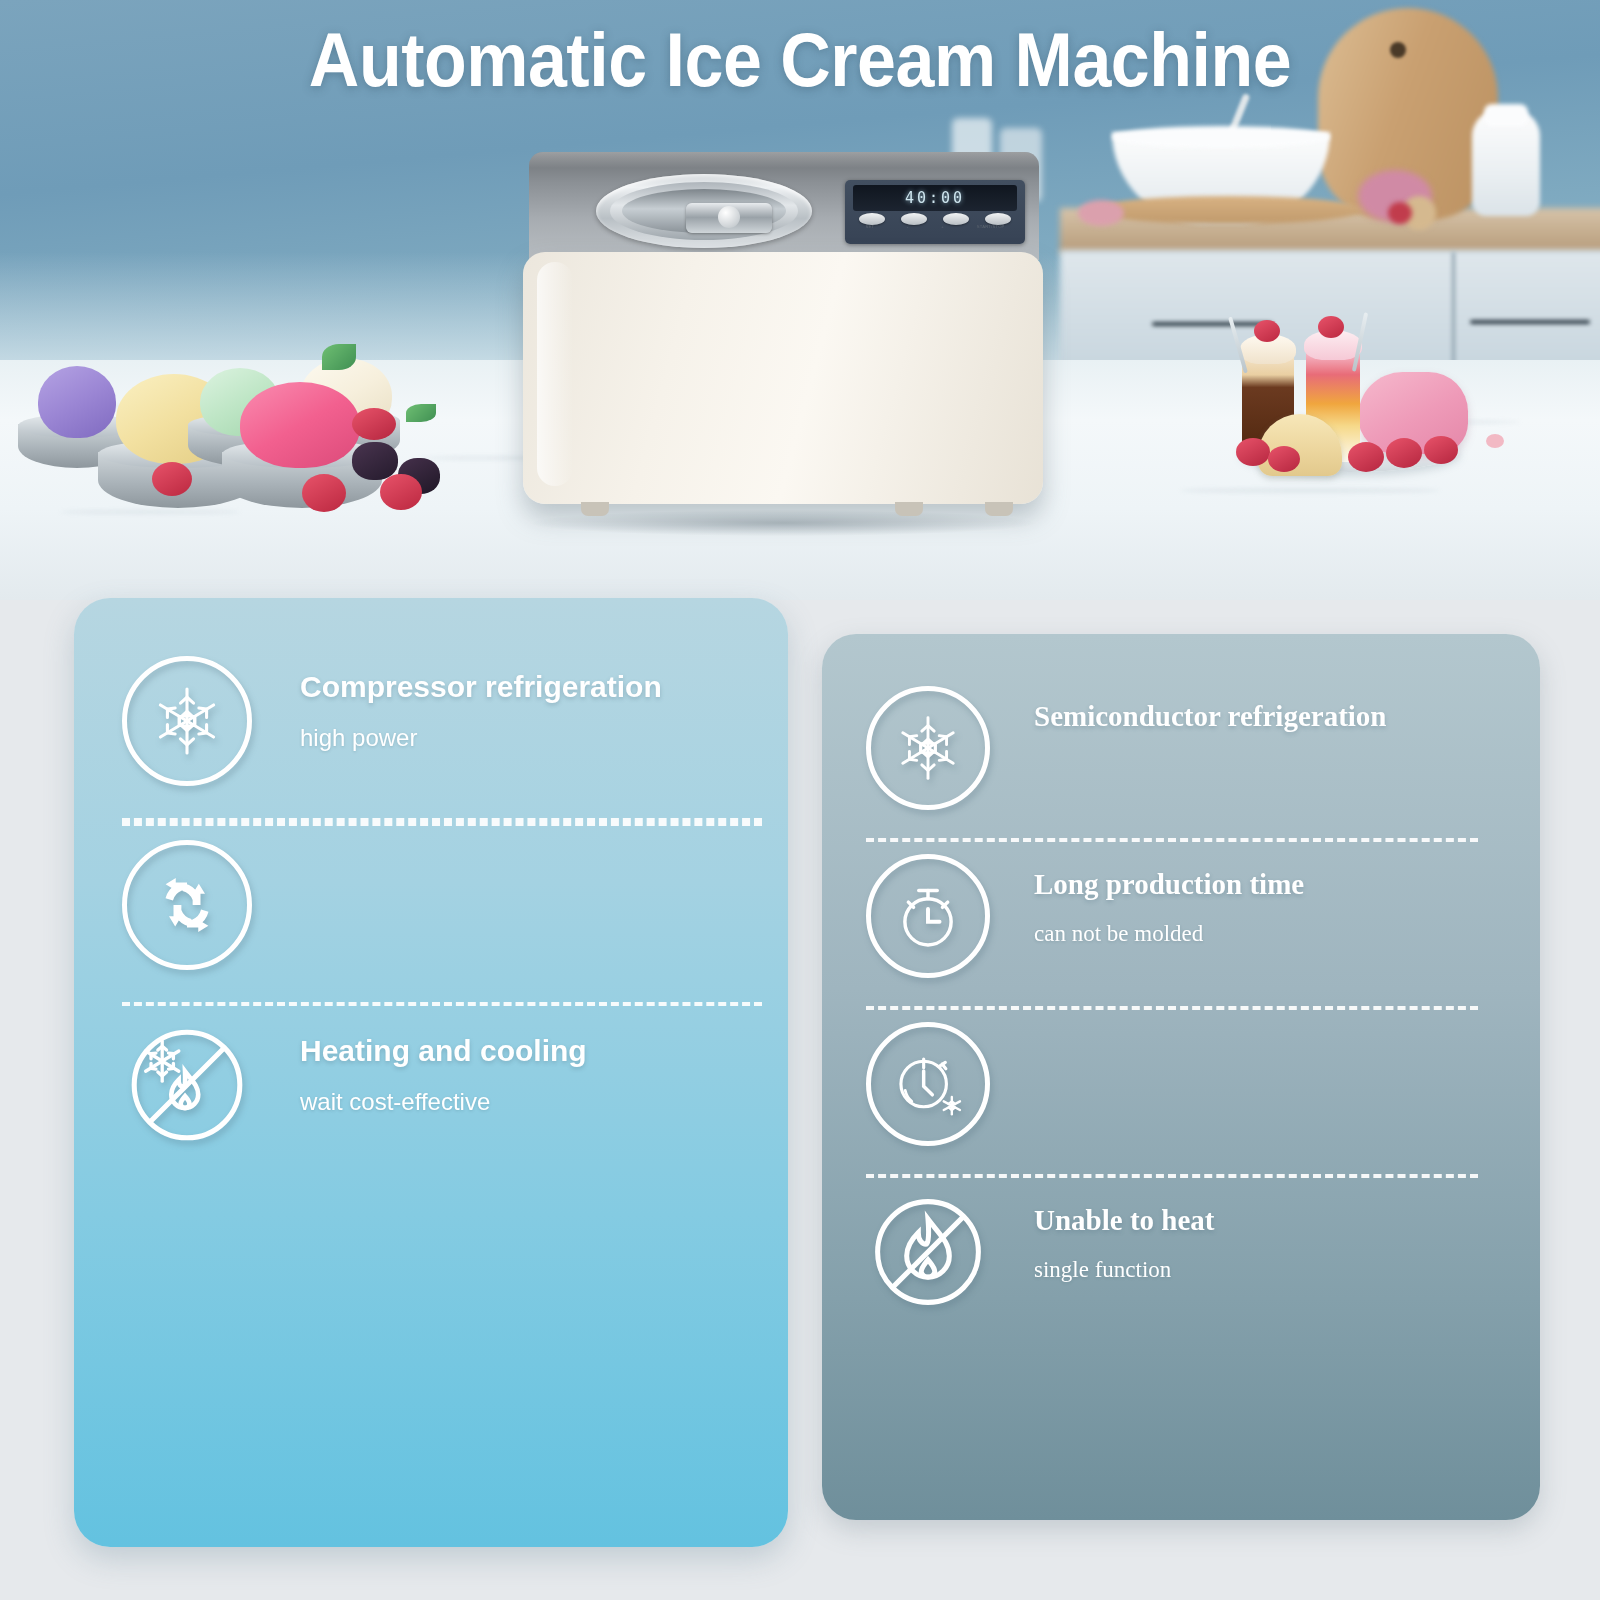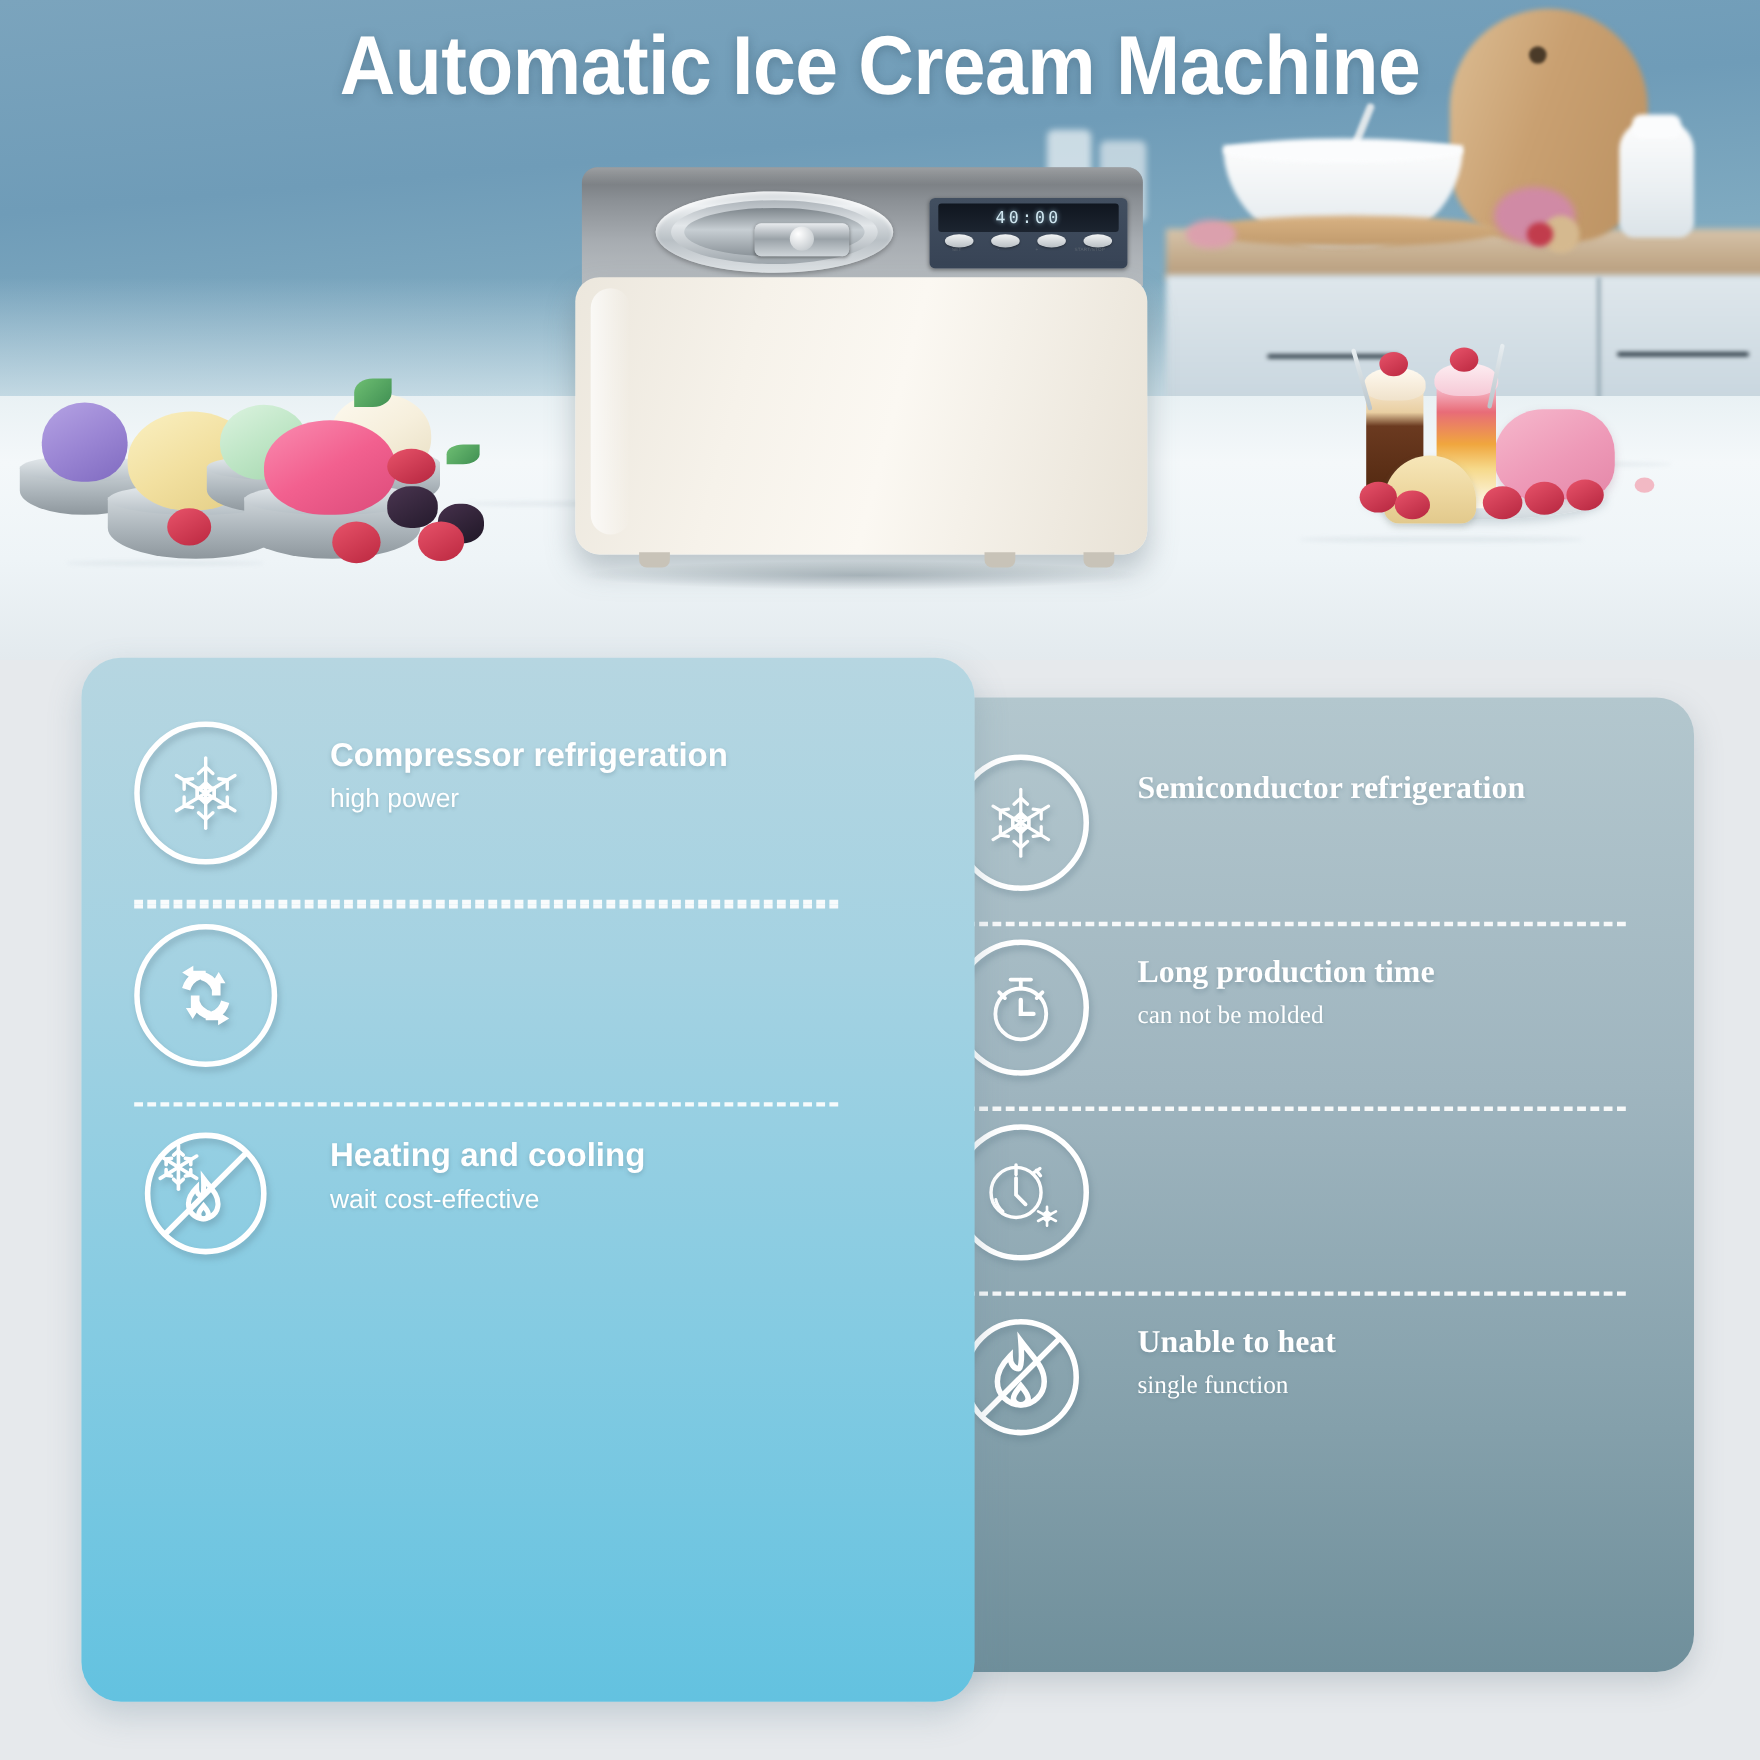--- a/index.html
+++ b/index.html
@@ -180,7 +180,7 @@
     padding:40px 44px 0 44px;
   }
   .panel-left{
-    left:74px;top:598px;width:812px;height:949px;border-radius:36px;
+    left:74px;top:598px;width:714px;height:949px;border-radius:36px;
     background:linear-gradient(180deg,#b6d6e1 0%,#a4d2e2 30%,#84cbe2 65%,#63c2e0 100%);
     box-shadow:0 12px 30px rgba(110,140,155,.3);
     padding:44px 48px 0 48px;

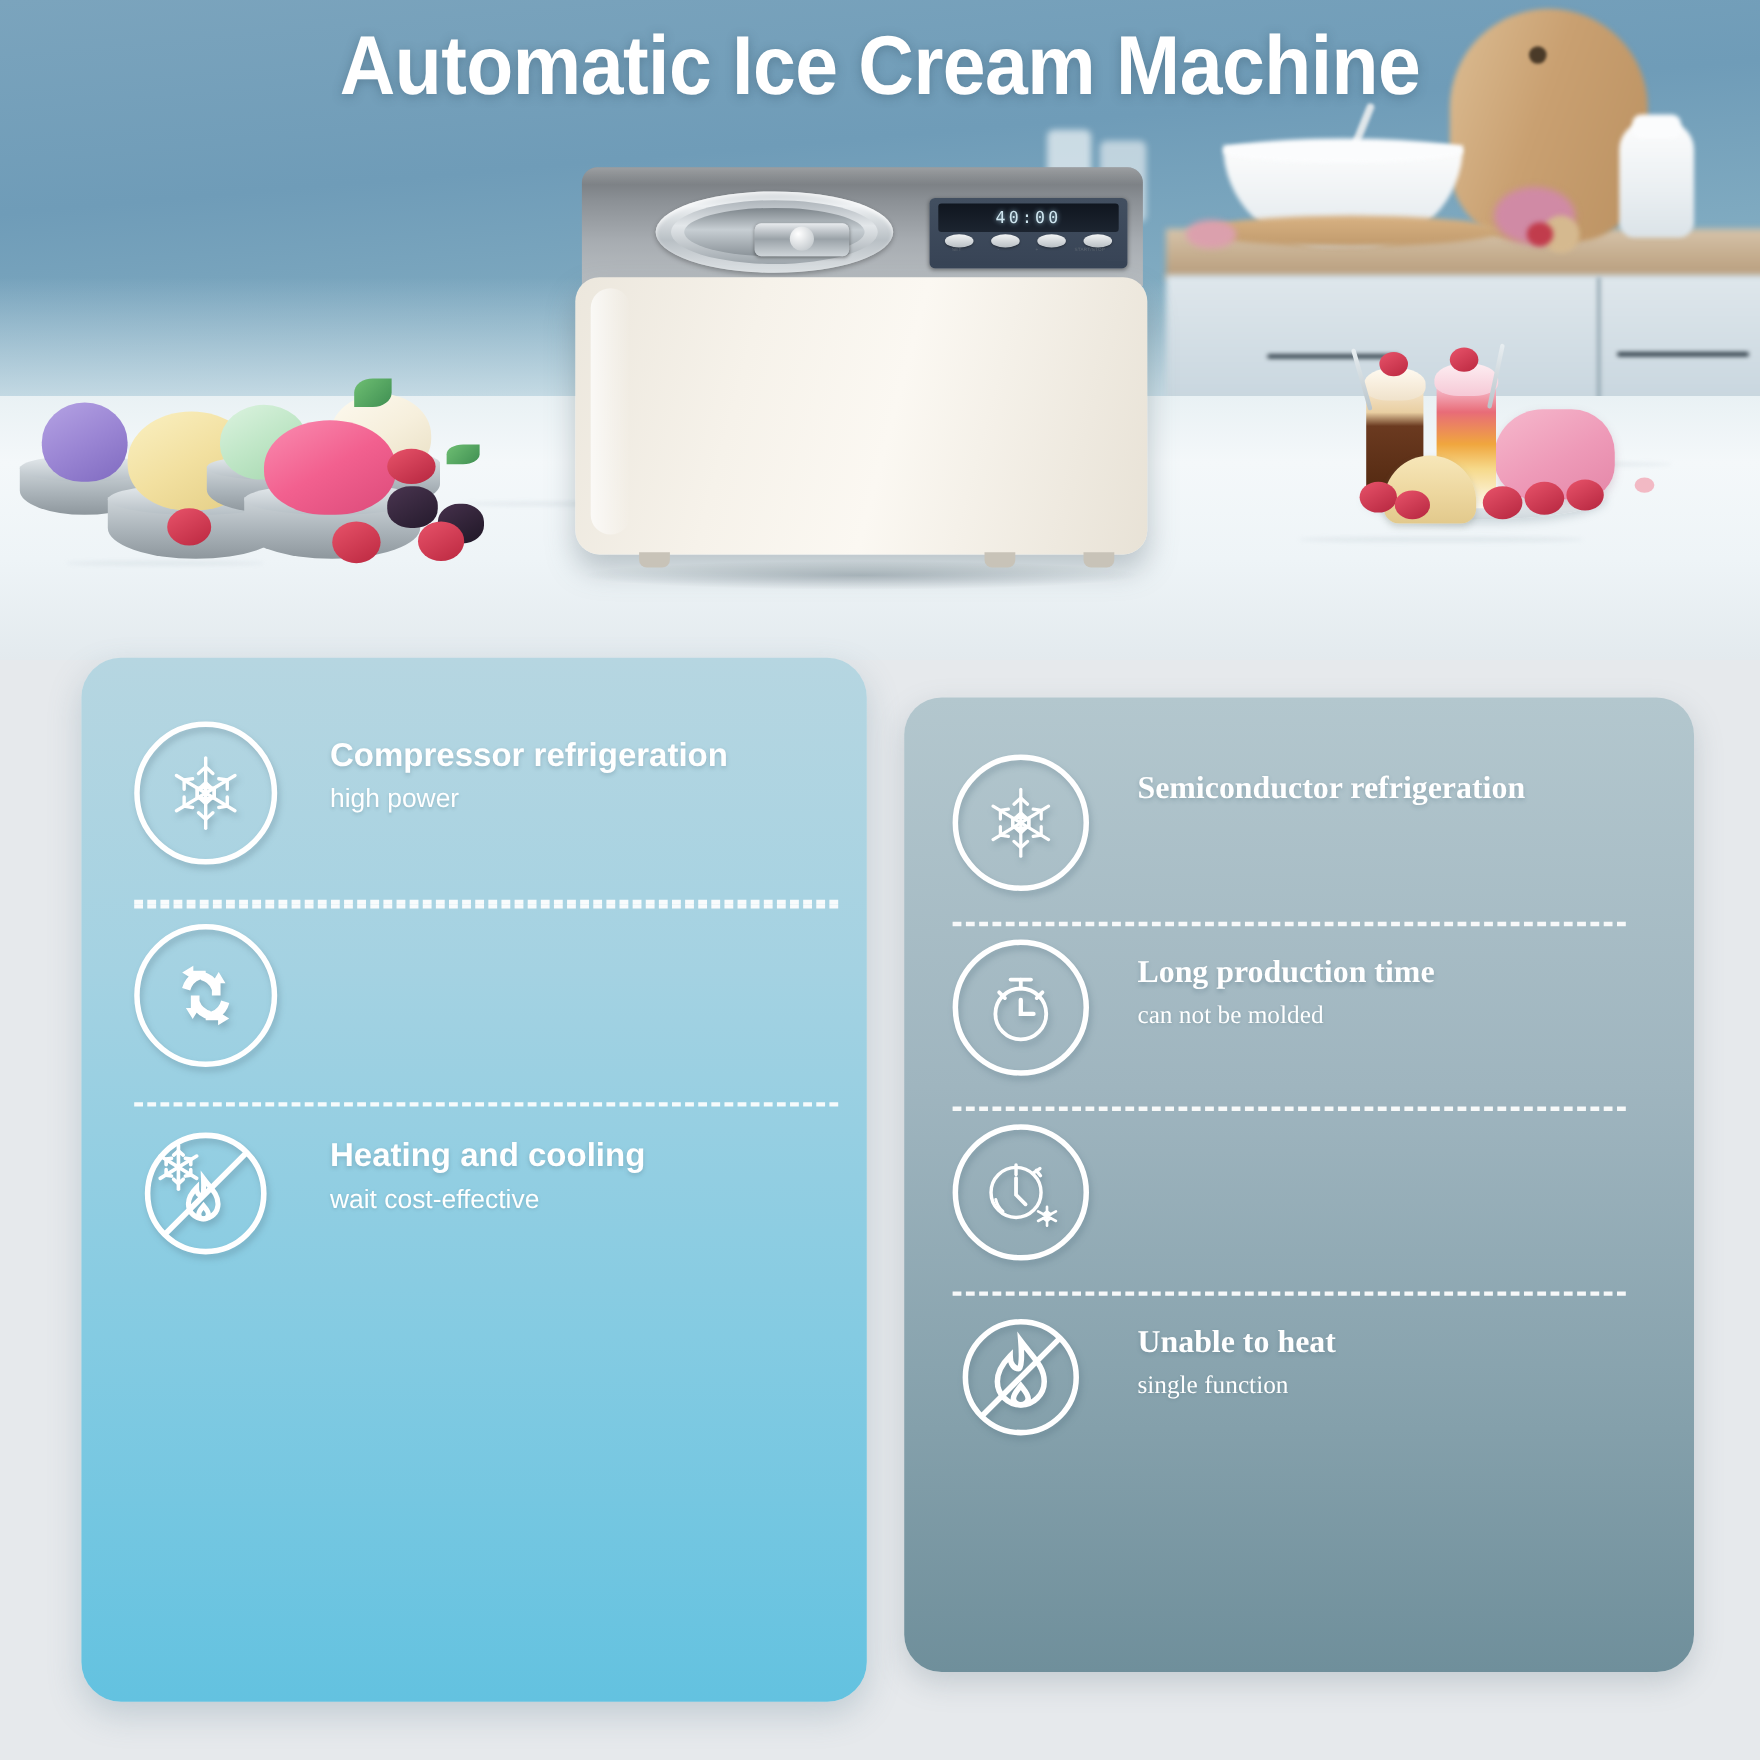--- a/index.html
+++ b/index.html
@@ -206,7 +206,7 @@
   }
   .panel-left .ftitle{font-size:30px;}
   .panel-right .ftitle{font-size:29px;}
-  .fsub{color:#ffffff;font-weight:normal;margin-top:9px;text-shadow:0 1px 3px rgba(60,95,110,.24);}
+  .fsub{color:#ffffff;font-weight:normal;margin-top:20px;text-shadow:0 1px 3px rgba(60,95,110,.24);}
   .panel-left .fsub{font-size:24px;}
   .panel-right .fsub{font-size:23px;}
 

